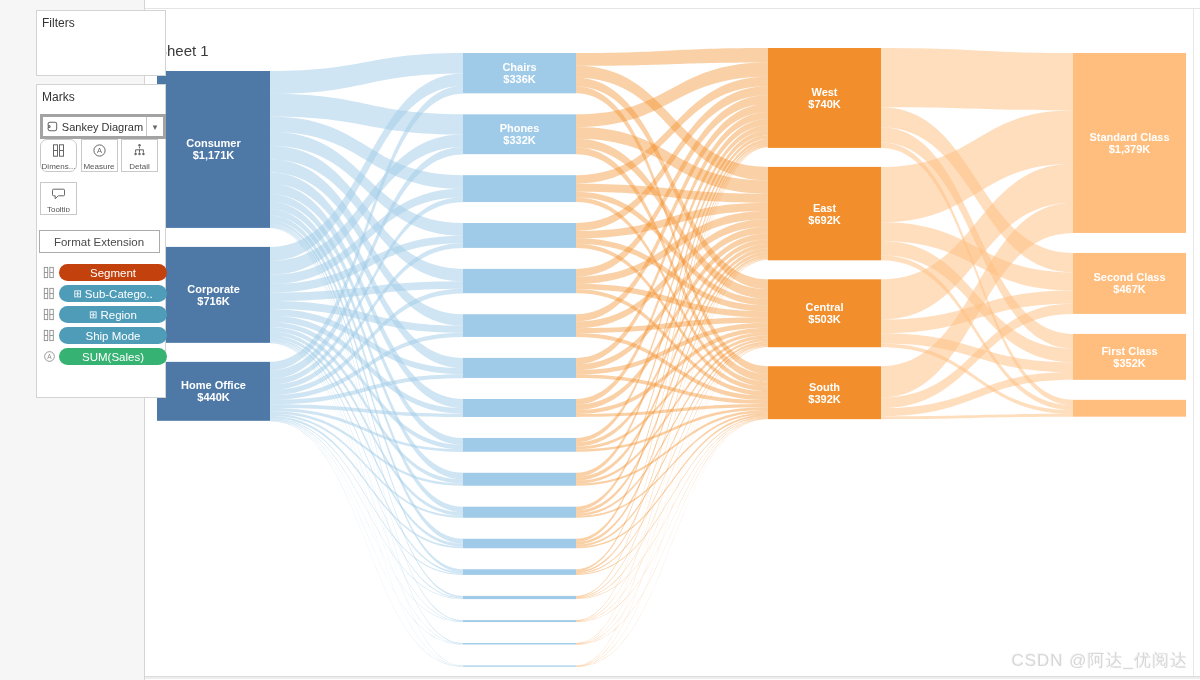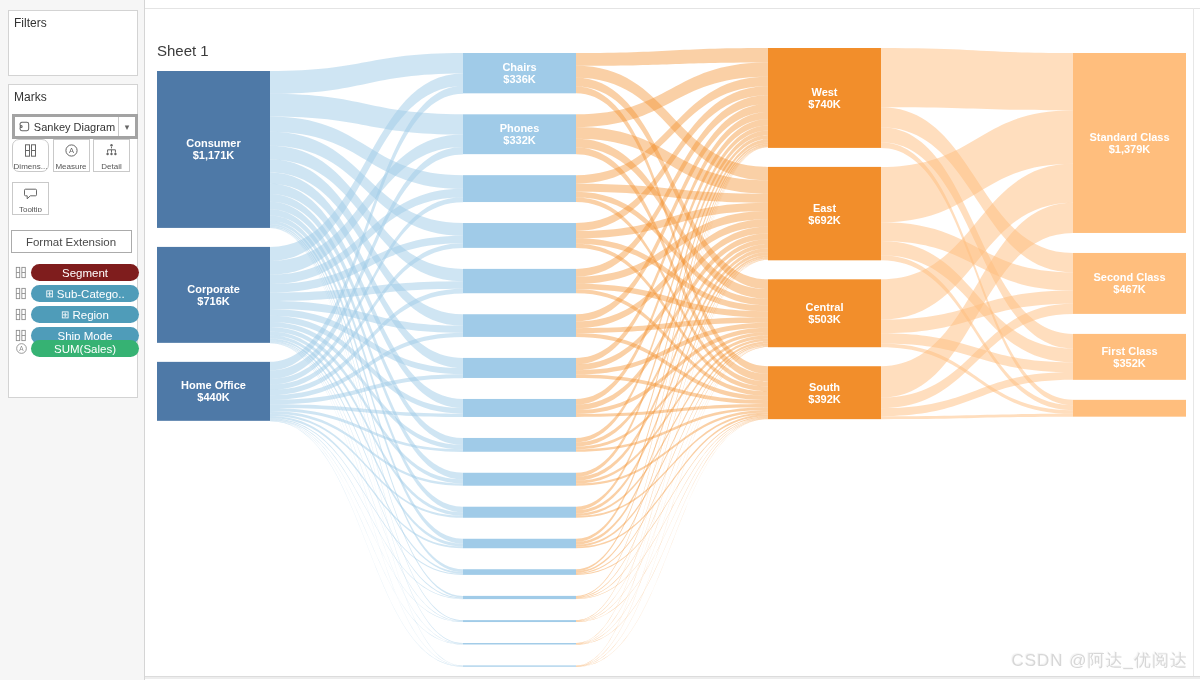--- a/index.html
+++ b/index.html
@@ -27,7 +27,7 @@
     position:absolute;left:0;top:0;width:144px;height:680px;
     background:#f6f6f6;border-right:1px solid #d5d5d5;z-index:5;
   }
-  .card{position:absolute;background:#ffffff;border:1px solid #d3d3d3;}
+  .card{position:absolute;background:#ffffff;border:1px solid #d3d3d3;margin-left:28px;}
   .filters-card{left:8px;top:10px;width:128px;height:64px;}
   .marks-card{left:8px;top:84px;width:128px;height:312px;}
   .card-title{position:absolute;left:5px;top:5px;font-size:12px;color:#333;}

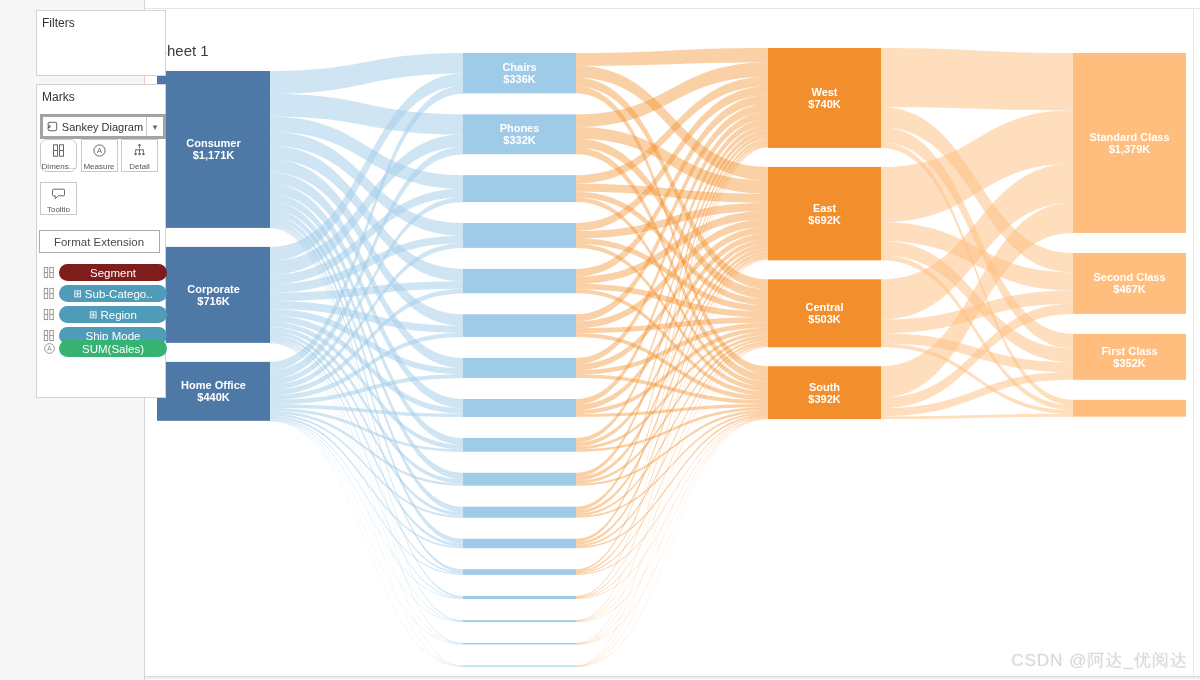--- a/index.html
+++ b/index.html
@@ -331,7 +331,7 @@
             <line x1="8" y1="7.5" x2="12" y2="7.5"></line>
         </svg>
       </span>
-      <div class="pill" style="background: #7f1d1d;">
+      <div class="pill" style="background: #c2410c;">
 
         <span>Segment</span>
       </div>

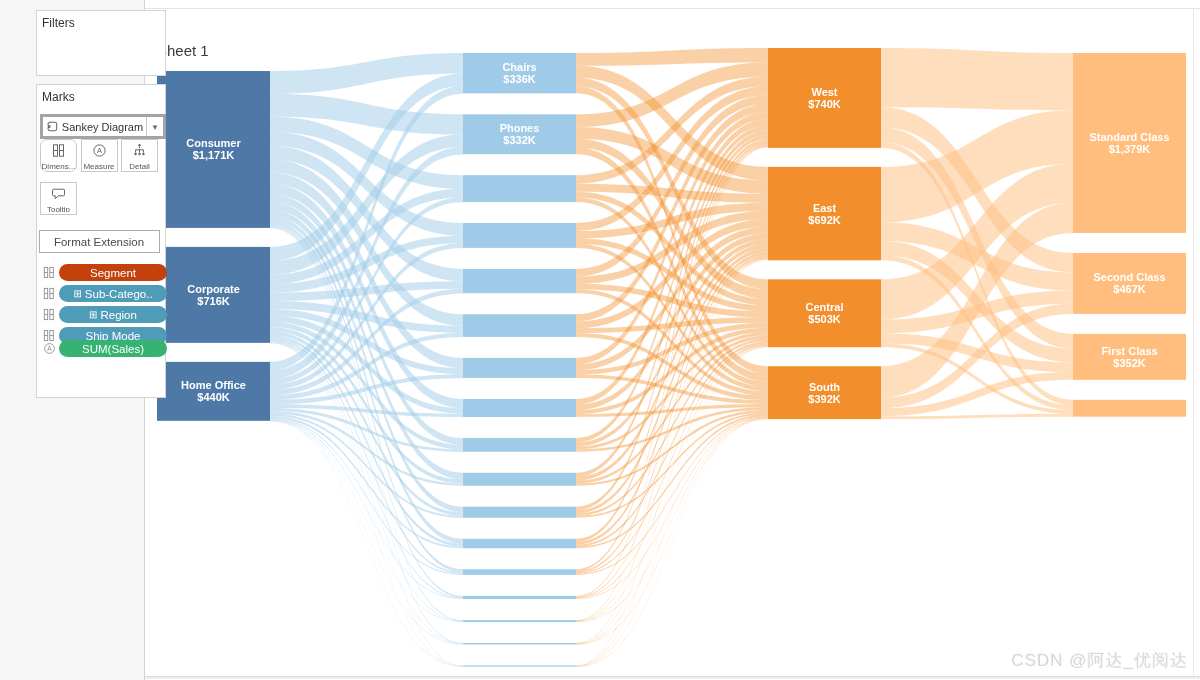--- a/index.html
+++ b/index.html
@@ -382,7 +382,7 @@
       </div>
     </div>
 
-    <div class="pill-row" style="top:255px;justify-content:space-between;">
+    <div class="pill-row" style="top:263px;justify-content:space-between;">
       <span class="pill-icon">
         <svg width="13" height="13" viewBox="0 0 15 15" fill="none">
           <circle cx="7.5" cy="7.5" r="5.6" stroke="#8a8a8a" stroke-width="1"></circle>

